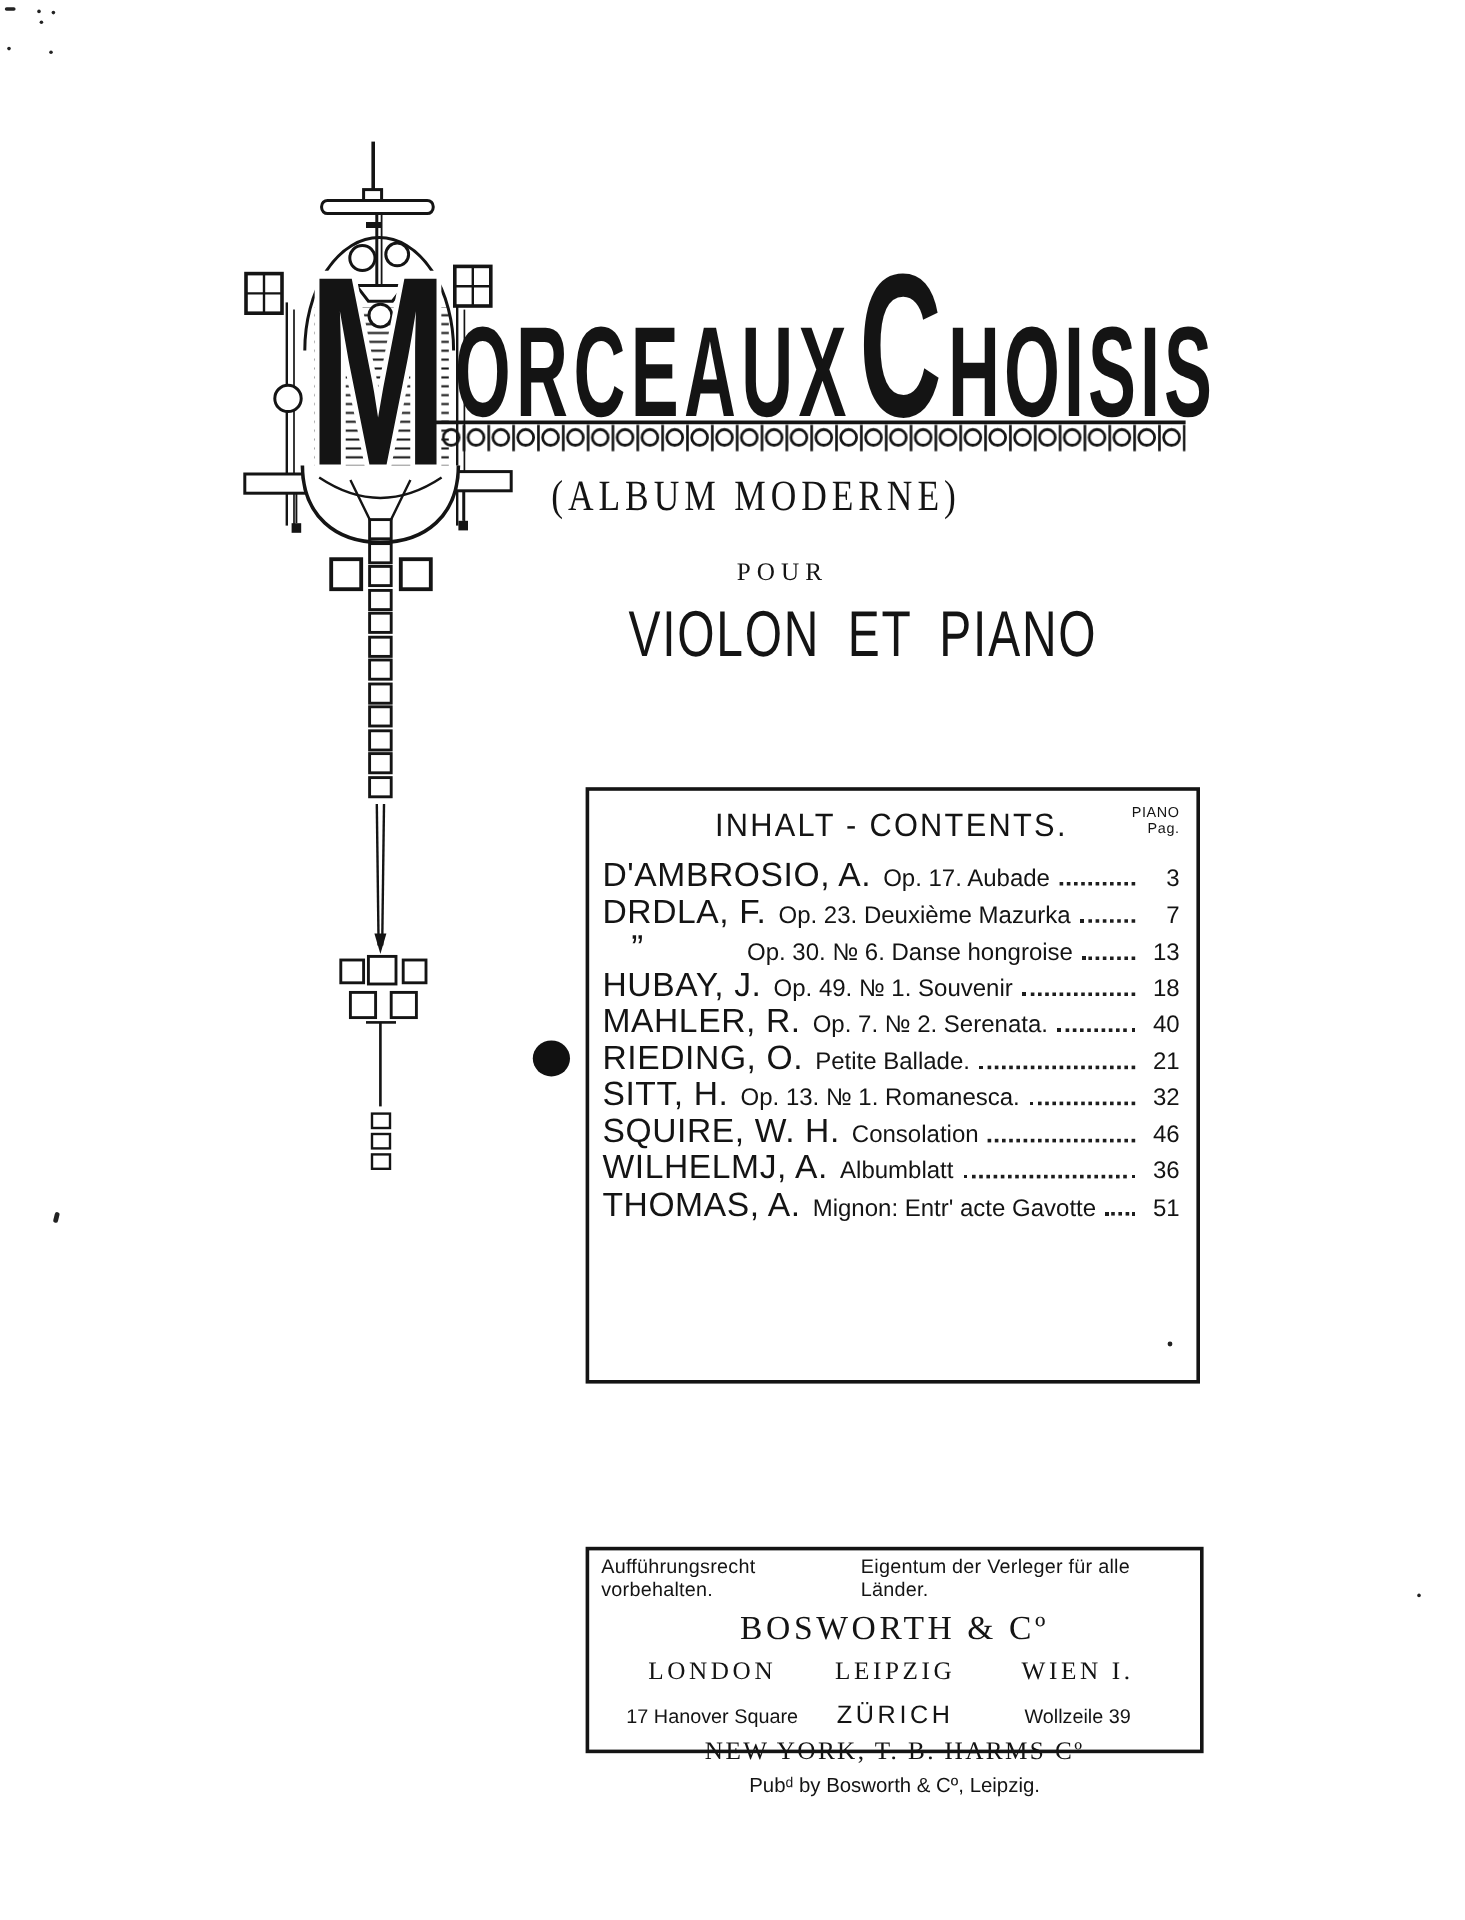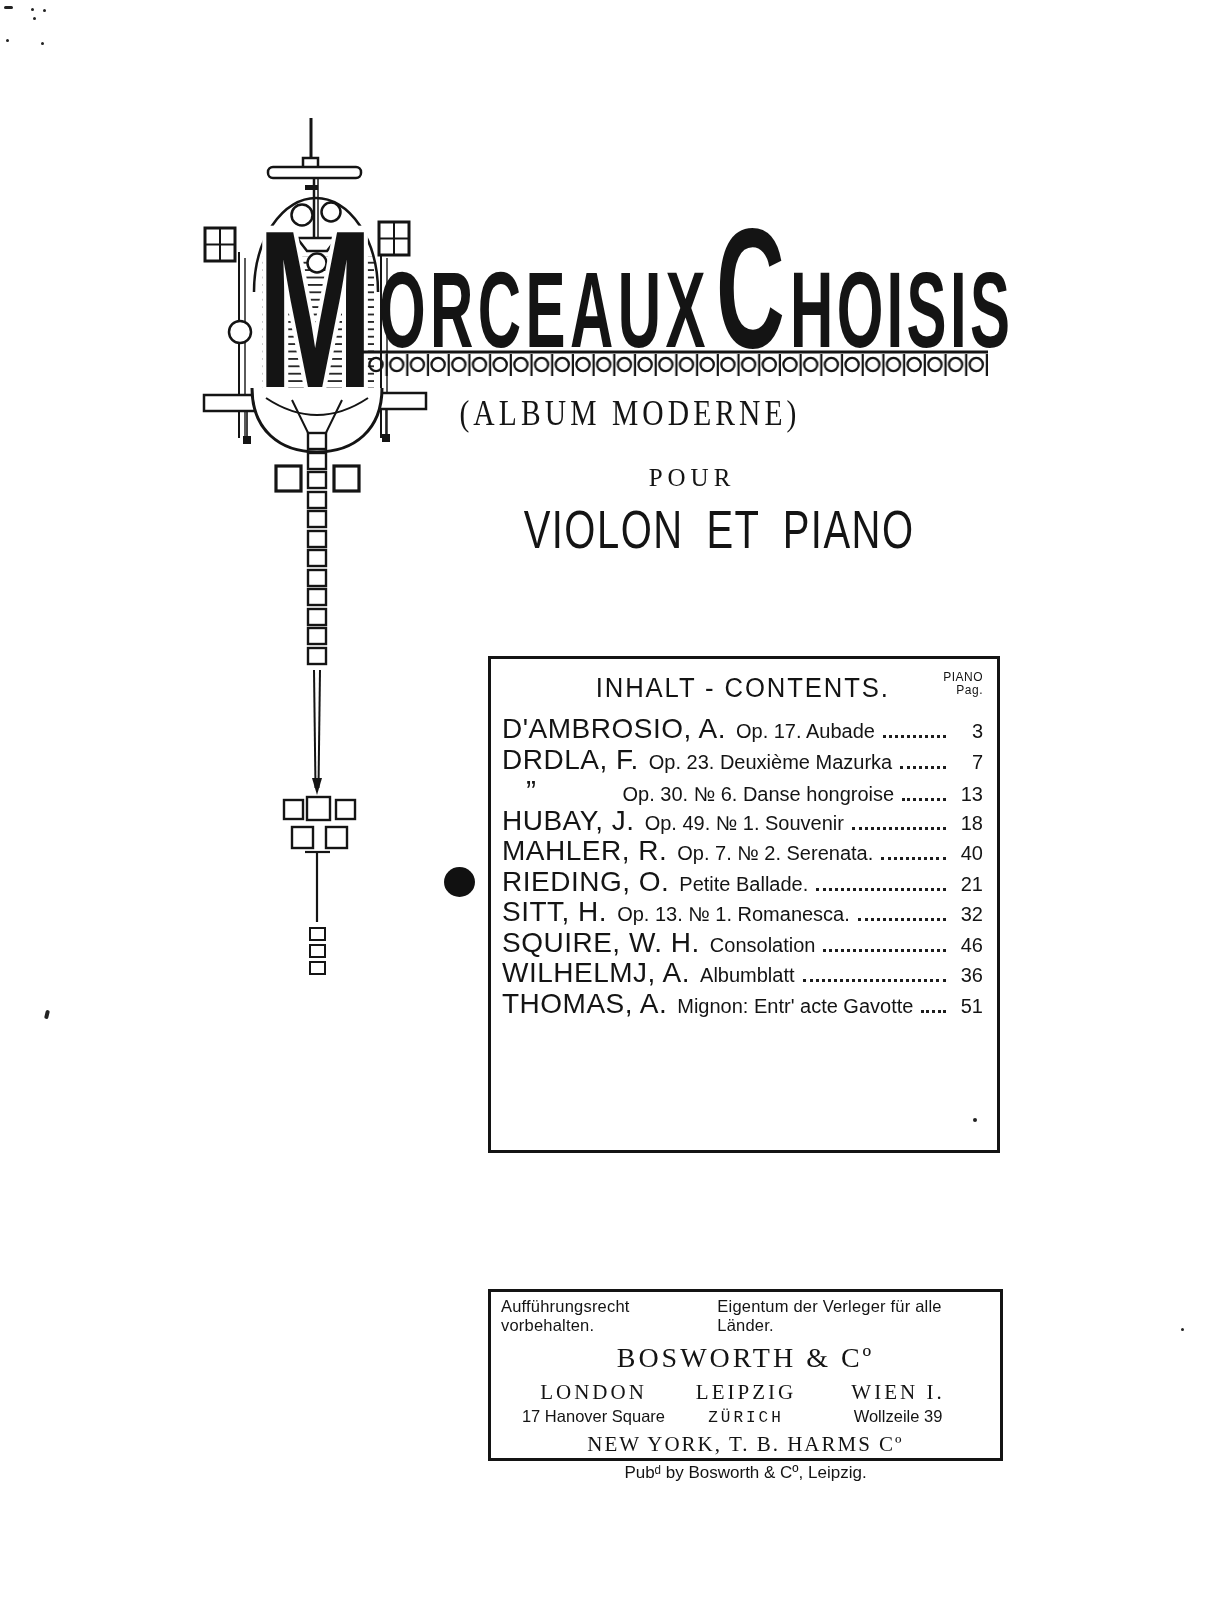--- a/index.html
+++ b/index.html
@@ -14,8 +14,8 @@
   .album{position:absolute;left:380px;top:392px;width:500px;text-align:center;
     font-family:"Liberation Serif",serif;font-size:36px;letter-spacing:5px;white-space:nowrap;}
   .album span{display:inline-block;transform:scaleX(0.82);transform-origin:center;}
-  .pour{position:absolute;left:592px;top:464px;width:200px;text-align:center;
-    font-family:"Liberation Serif",serif;font-size:25px;letter-spacing:5px;}
+  .pour{position:absolute;left:552px;top:464px;width:200px;text-align:center;
+    font-family:"Liberation Serif",serif;font-size:21px;letter-spacing:5px;}
   .violon{position:absolute;left:455px;top:498px;width:500px;text-align:center;
     font-size:54px;font-weight:normal;letter-spacing:2px;white-space:nowrap;}
   .violon span{display:inline-block;transform:scaleX(0.74);transform-origin:center;word-spacing:14px;}

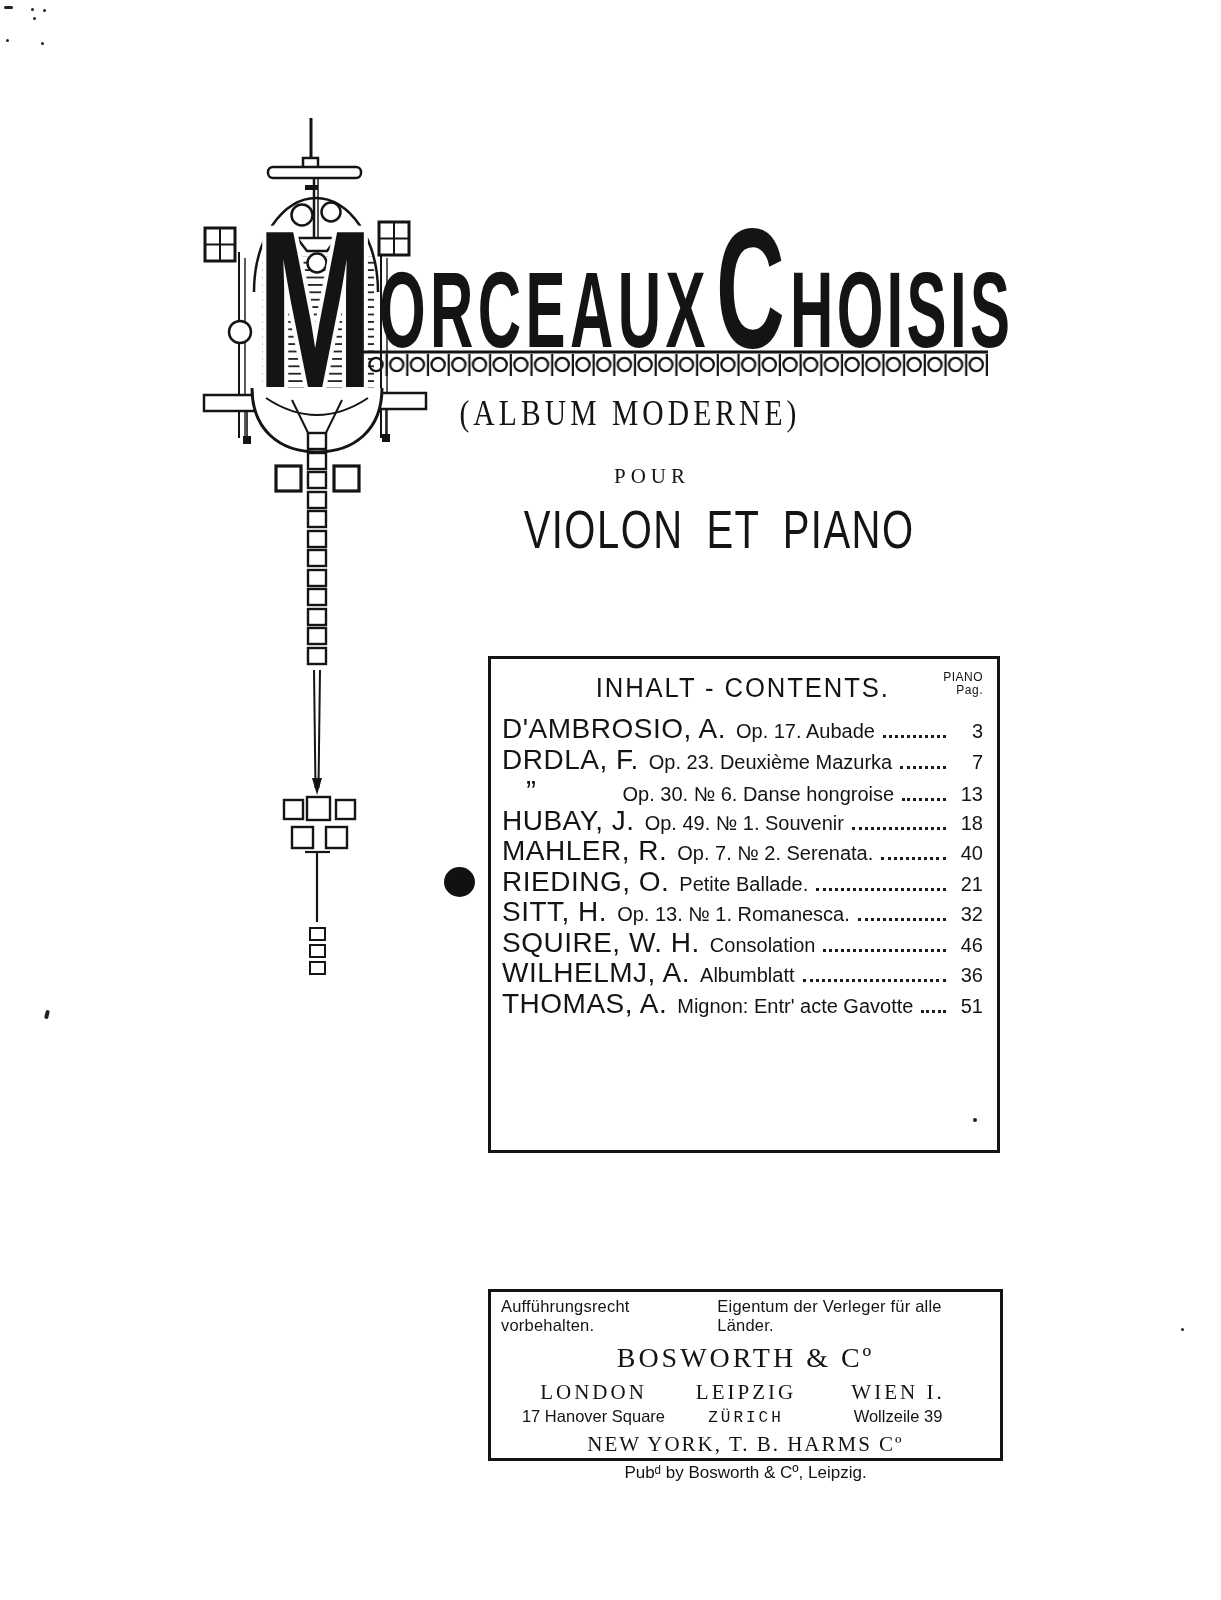--- a/index.html
+++ b/index.html
@@ -48,7 +48,7 @@
   .cities-row{display:grid;grid-template-columns:185px 120px 1fr;justify-items:center;align-items:baseline;}
   .city{font-family:"Liberation Serif",serif;font-size:21px;letter-spacing:3px;margin-top:6px;}
   .addr{font-size:16.5px;margin-top:2px;}
-  .addr.city-large{font-family:Liberation Mono, monospace;font-size:16px;letter-spacing:3px;margin-top:1px;}
+  .addr.city-large{font-family:Liberation Sans, sans-serif;font-size:21px;letter-spacing:3px;margin-top:13px;}
   .ny{text-align:center;font-family:"Liberation Serif",serif;font-size:21px;letter-spacing:2px;margin-top:5px;}
   .imprint{text-align:center;font-size:17px;margin-top:6px;}
 

